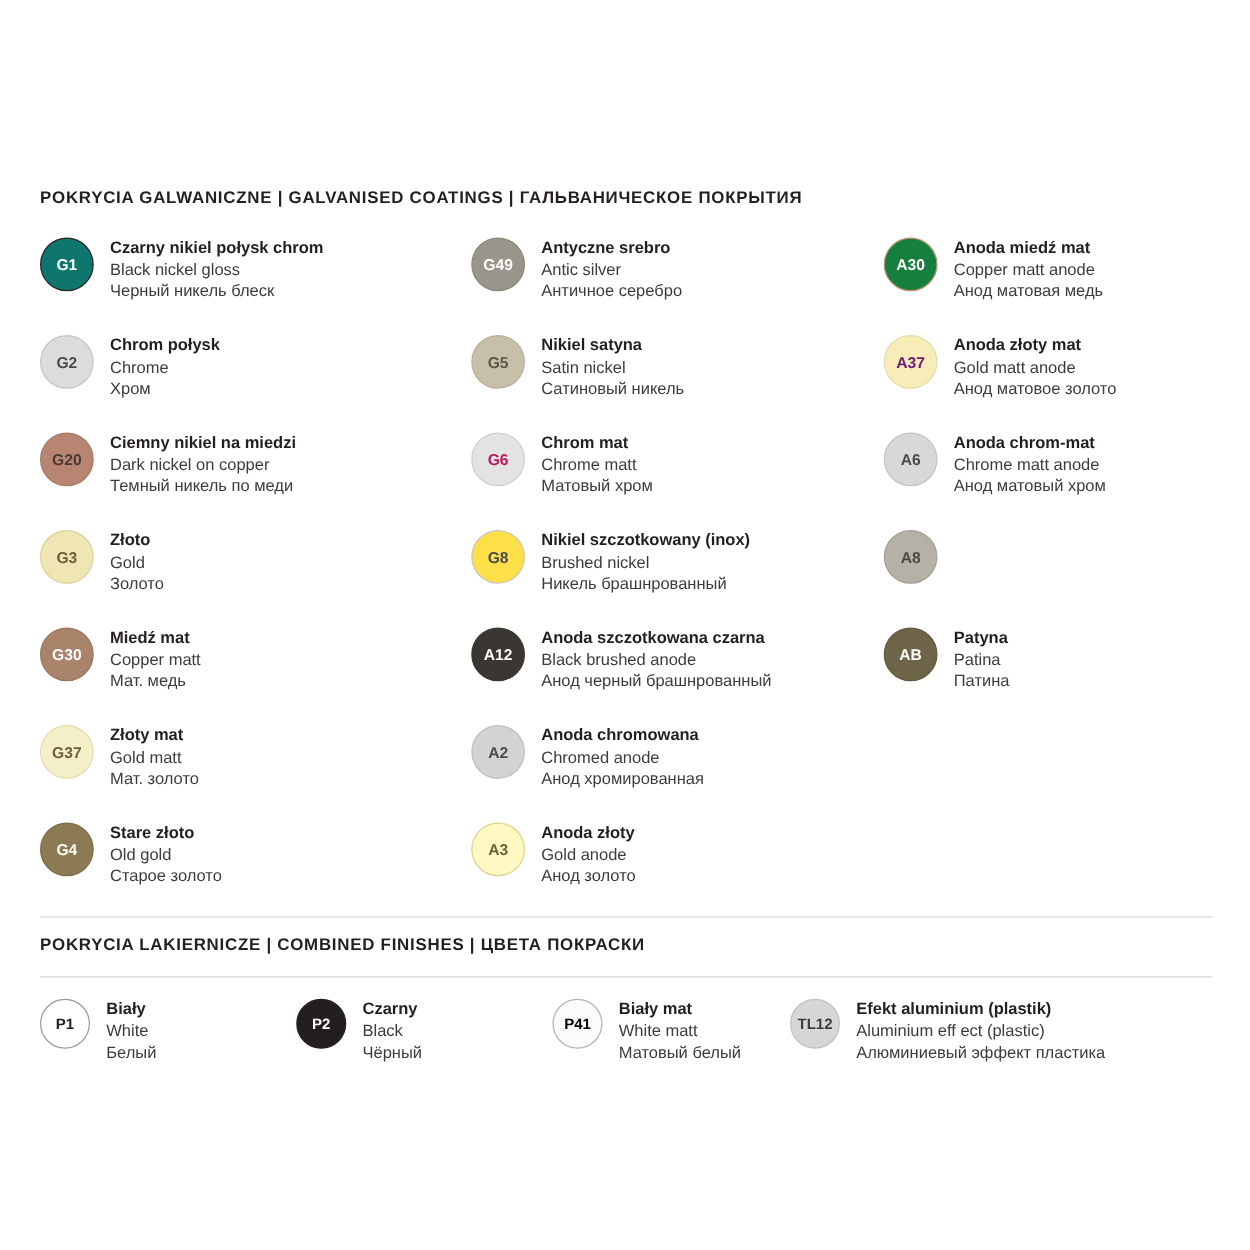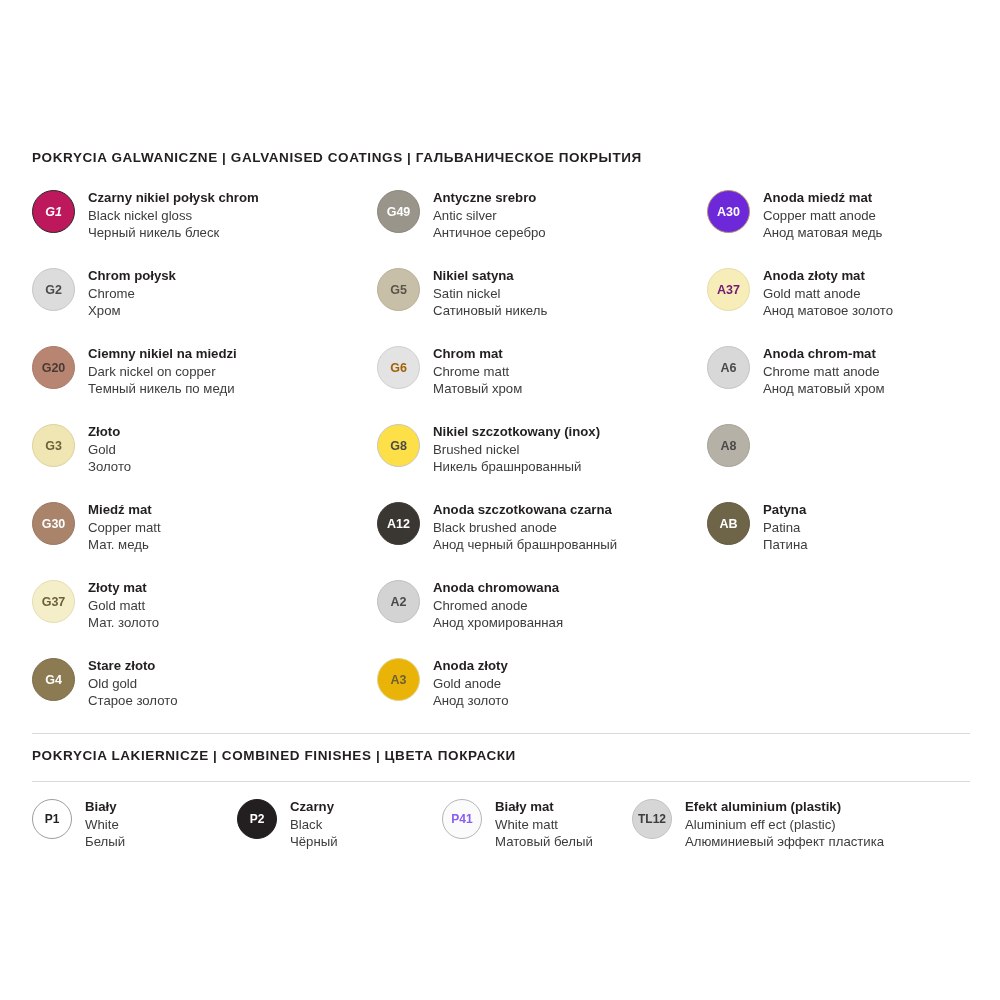--- a/index.html
+++ b/index.html
@@ -108,7 +108,7 @@
 
     <div class="col">
       <div class="item">
-        <div class="swatch" style="background: #be185d; color: rgb(255, 255, 255); border: 1px solid rgb(43, 39, 35); font-style: italic;">G1</div>
+        <div class="swatch" style="background: #0f766e; color: rgb(255, 255, 255); border: 1px solid rgb(43, 39, 35);">G1</div>
         <div class="labels">
           <div class="l-pl">Czarny nikiel połysk chrom</div>
           <div class="l-en">Black nickel gloss</div>

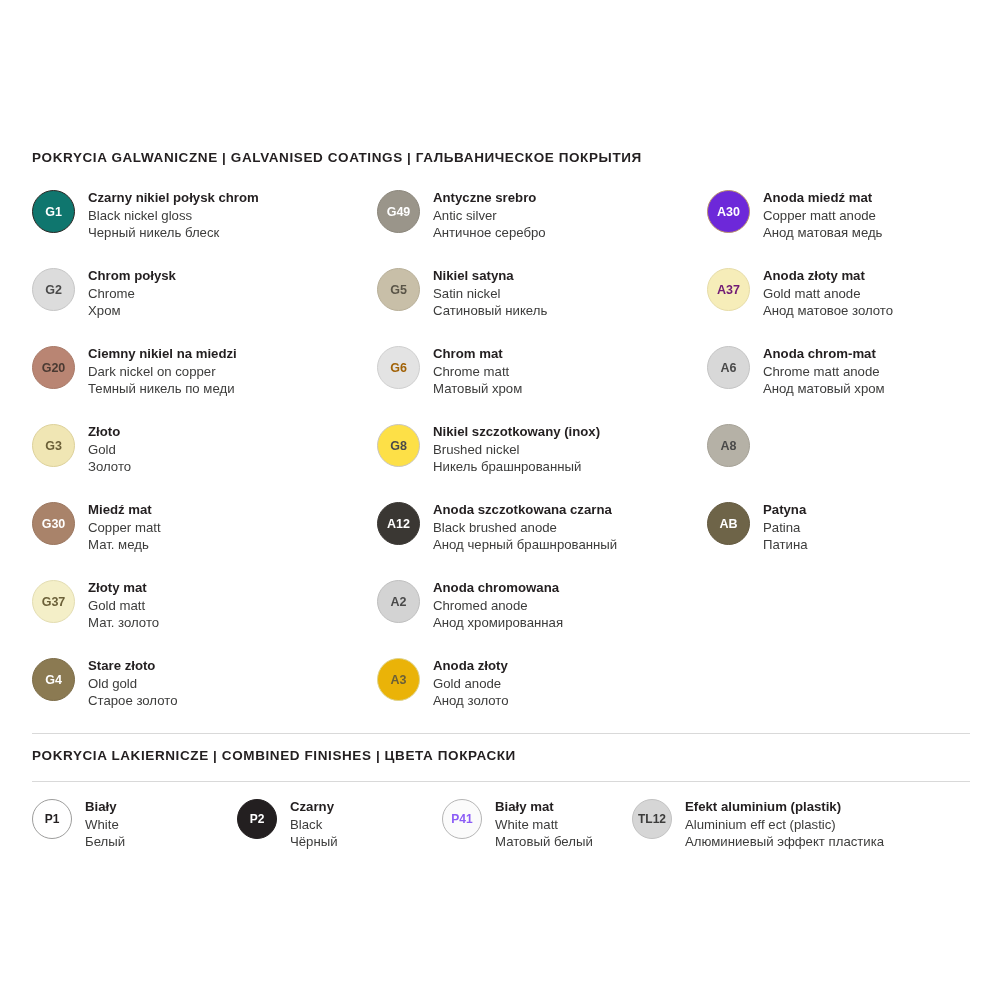--- a/index.html
+++ b/index.html
@@ -226,7 +226,7 @@
 
     <div class="col">
       <div class="item">
-        <div class="swatch" style="background: #6d28d9; color: rgb(255, 255, 255); border: 1px solid rgb(184, 144, 109);">A30</div>
+        <div class="swatch" style="background: #15803d; color: rgb(255, 255, 255); border: 1px solid rgb(184, 144, 109);">A30</div>
         <div class="labels">
           <div class="l-pl">Anoda miedź mat</div>
           <div class="l-en">Copper matt anode</div>

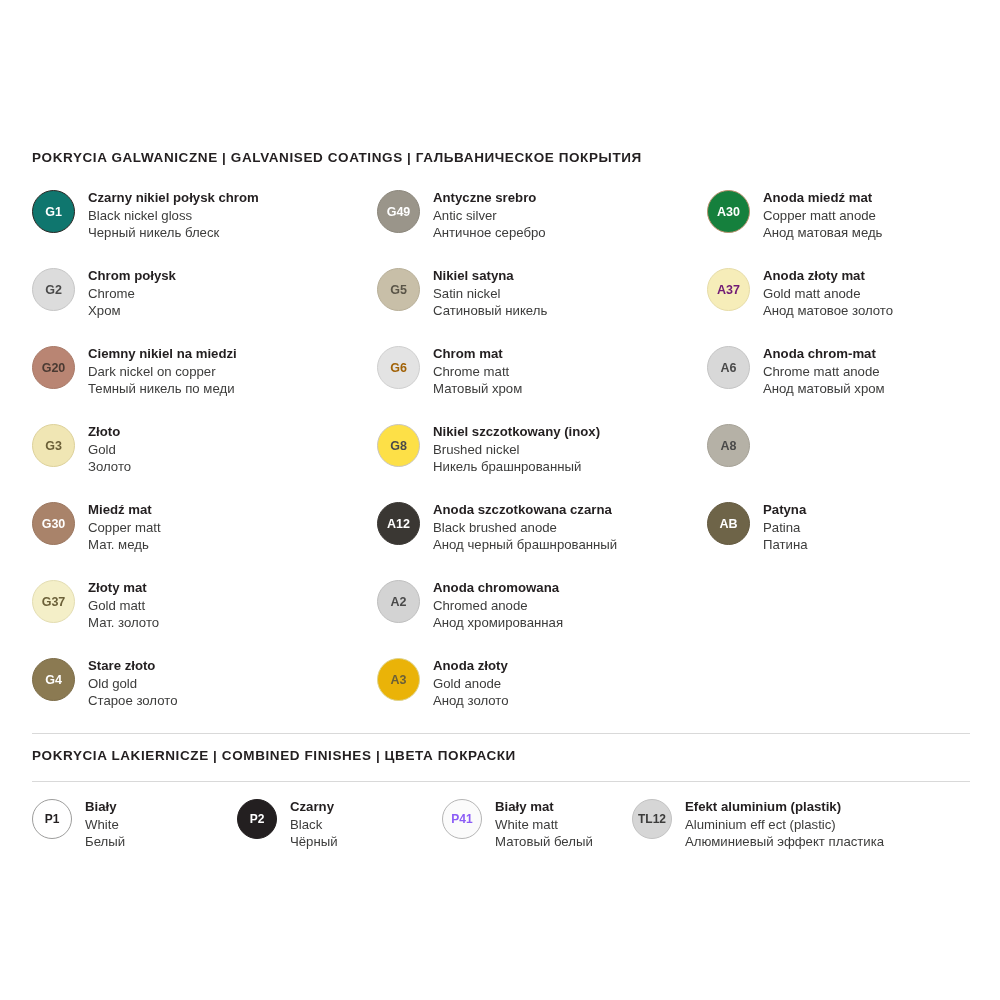--- a/index.html
+++ b/index.html
@@ -183,7 +183,7 @@
         </div>
       </div>
       <div class="item">
-        <div class="swatch" style="background: rgb(227, 227, 227); color: #a16207; border: 1px solid rgb(207, 207, 207);">G6</div>
+        <div class="swatch" style="background: rgb(227, 227, 227); color: #be185d; border: 1px solid rgb(207, 207, 207);">G6</div>
         <div class="labels">
           <div class="l-pl">Chrom mat</div>
           <div class="l-en">Chrome matt</div>

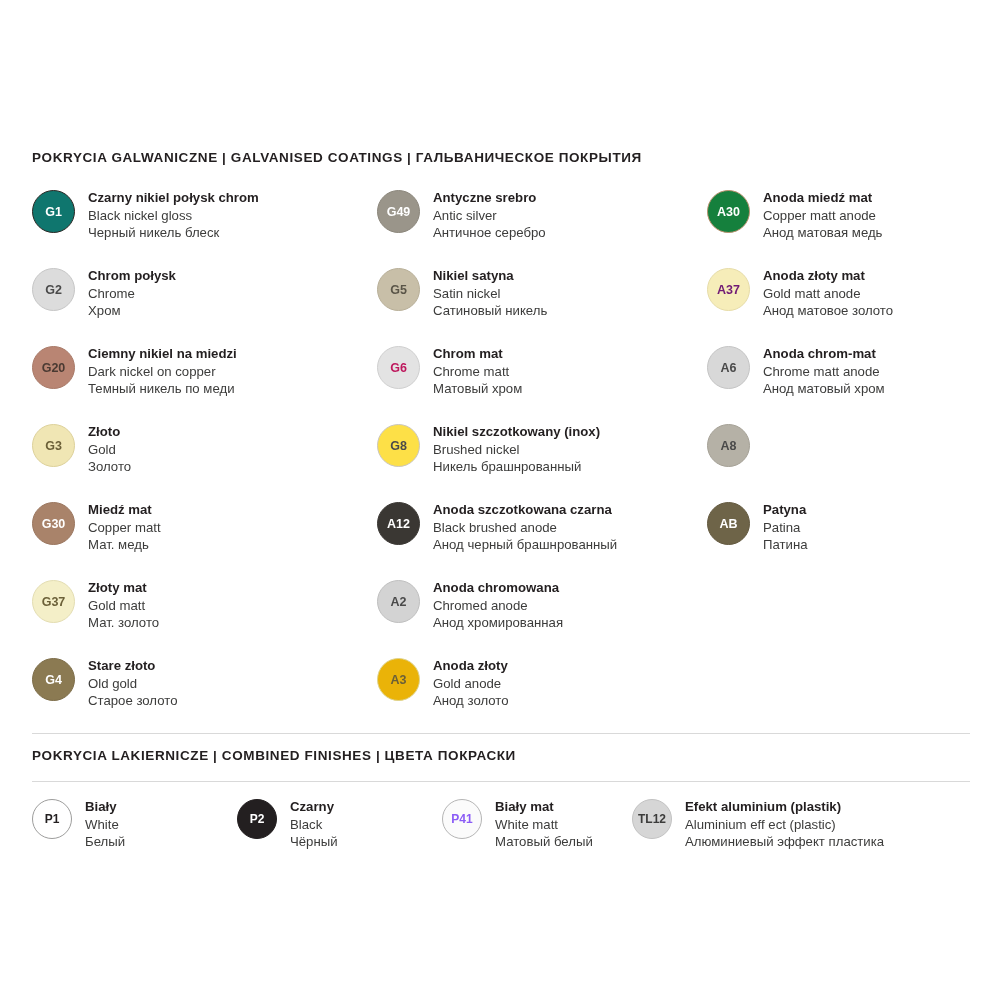--- a/index.html
+++ b/index.html
@@ -215,7 +215,7 @@
         </div>
       </div>
       <div class="item">
-        <div class="swatch" style="background: #eab308; color: rgb(107, 96, 56); border: 1px solid rgb(222, 211, 140);">A3</div>
+        <div class="swatch" style="background: #fef9c3; color: rgb(107, 96, 56); border: 1px solid rgb(222, 211, 140);">A3</div>
         <div class="labels">
           <div class="l-pl">Anoda złoty</div>
           <div class="l-en">Gold anode</div>

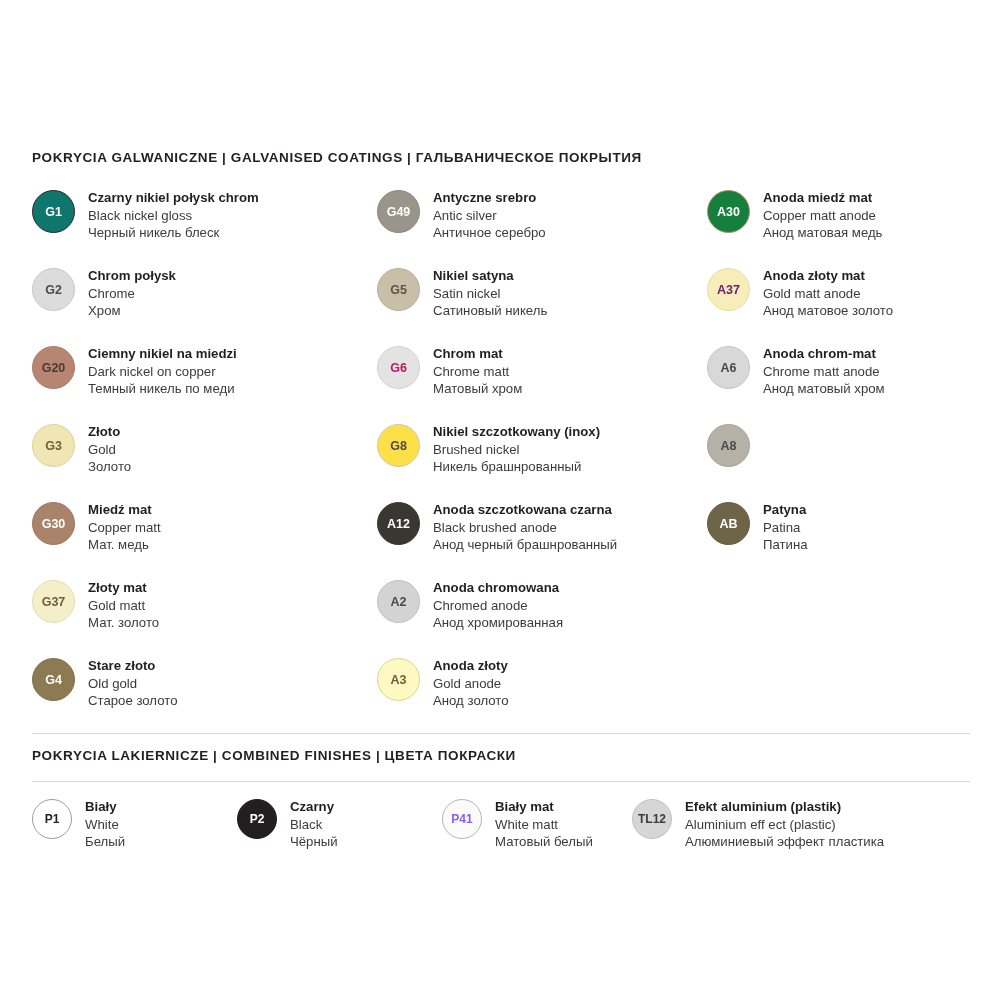--- a/index.html
+++ b/index.html
@@ -286,7 +286,7 @@
       </div>
     </div>
     <div class="item">
-      <div class="swatch" style="background: rgb(251, 251, 251); color: #8b5cf6; border: 1px solid rgb(181, 181, 181);">P41</div>
+      <div class="swatch" style="background: rgb(251, 251, 251); color: #000000; border: 1px solid rgb(181, 181, 181);">P41</div>
       <div class="labels">
         <div class="l-pl">Biały mat</div>
         <div class="l-en">White matt</div>

